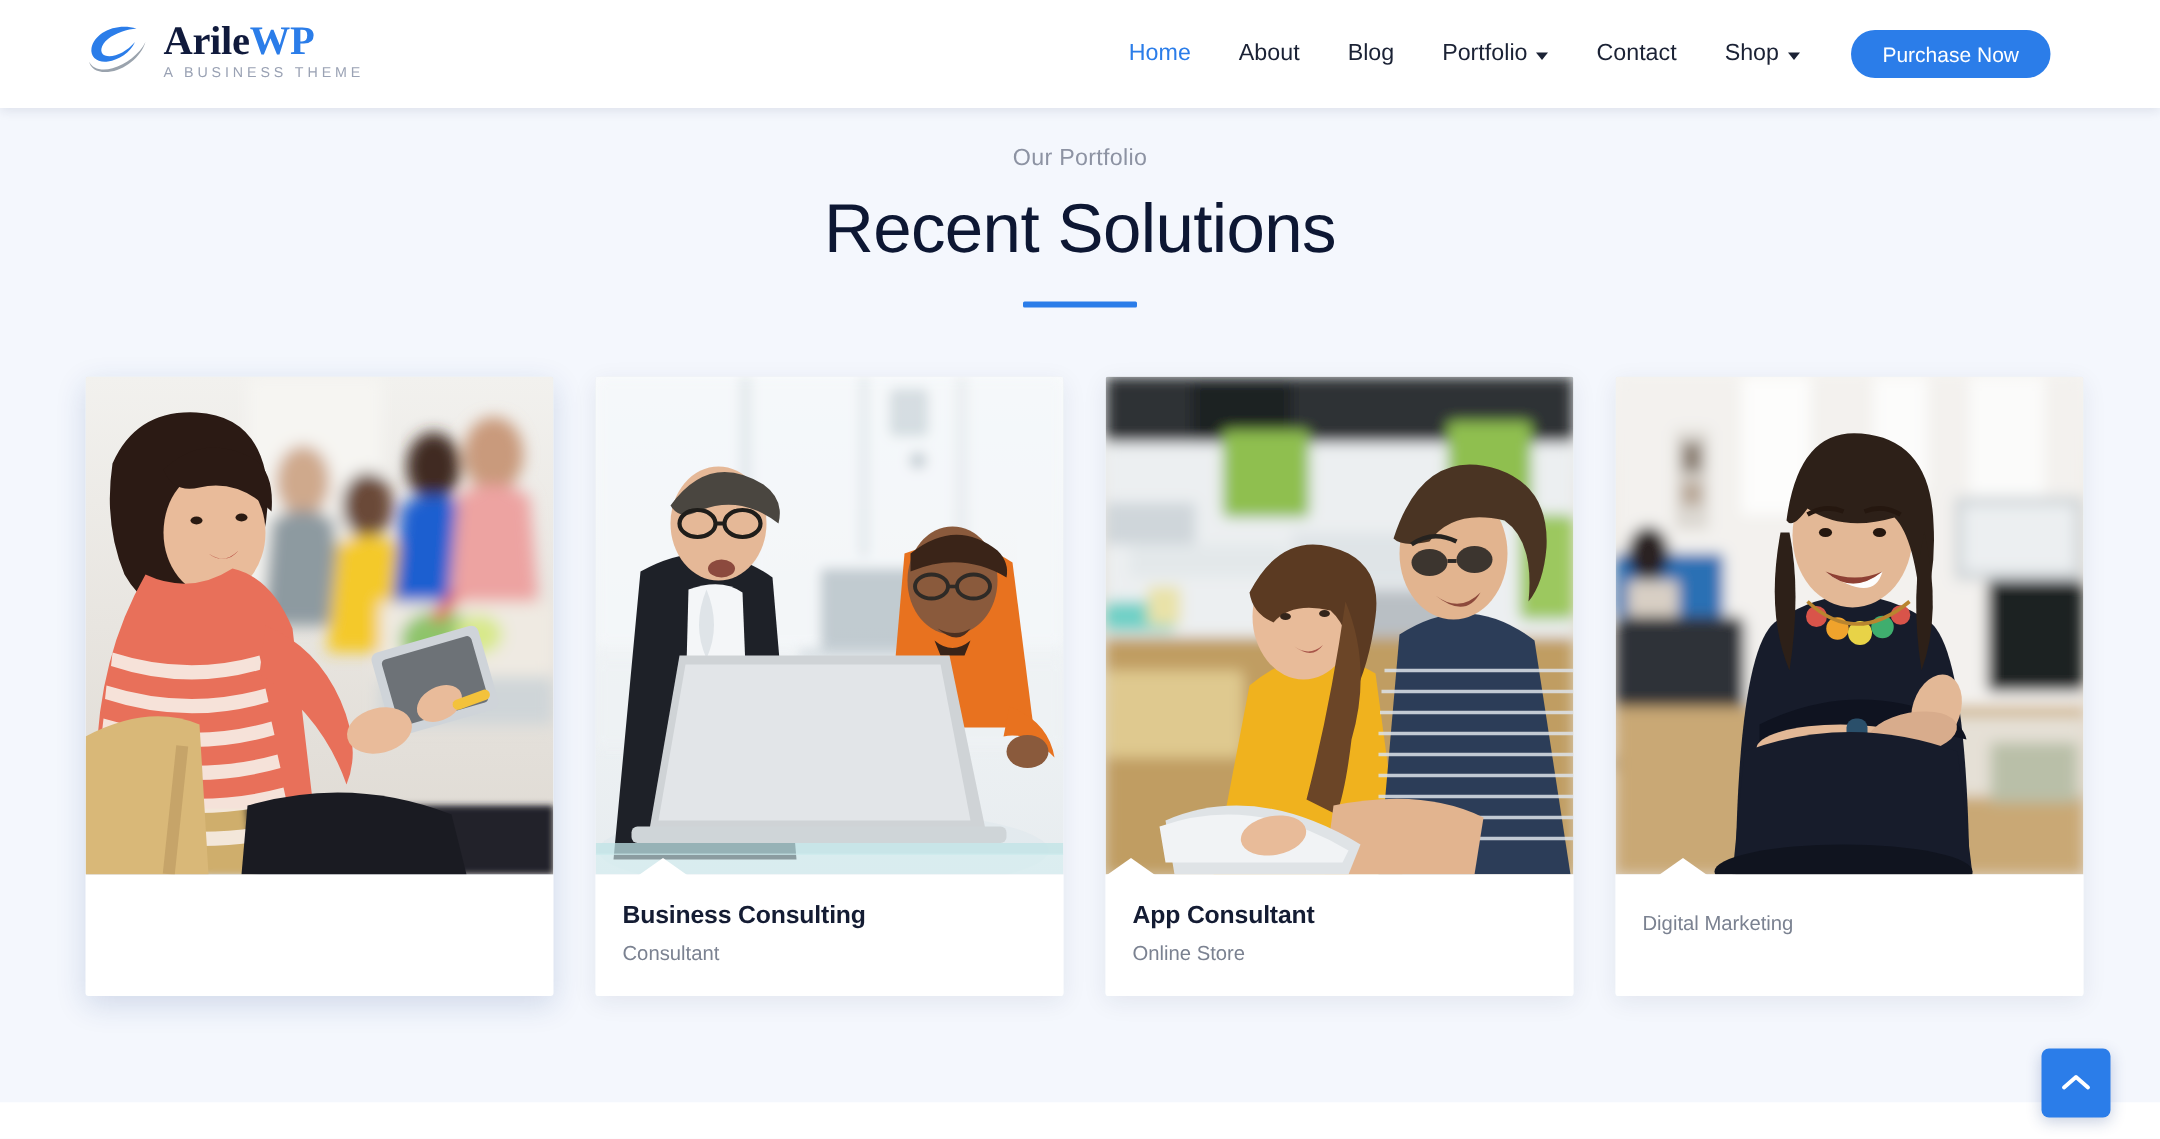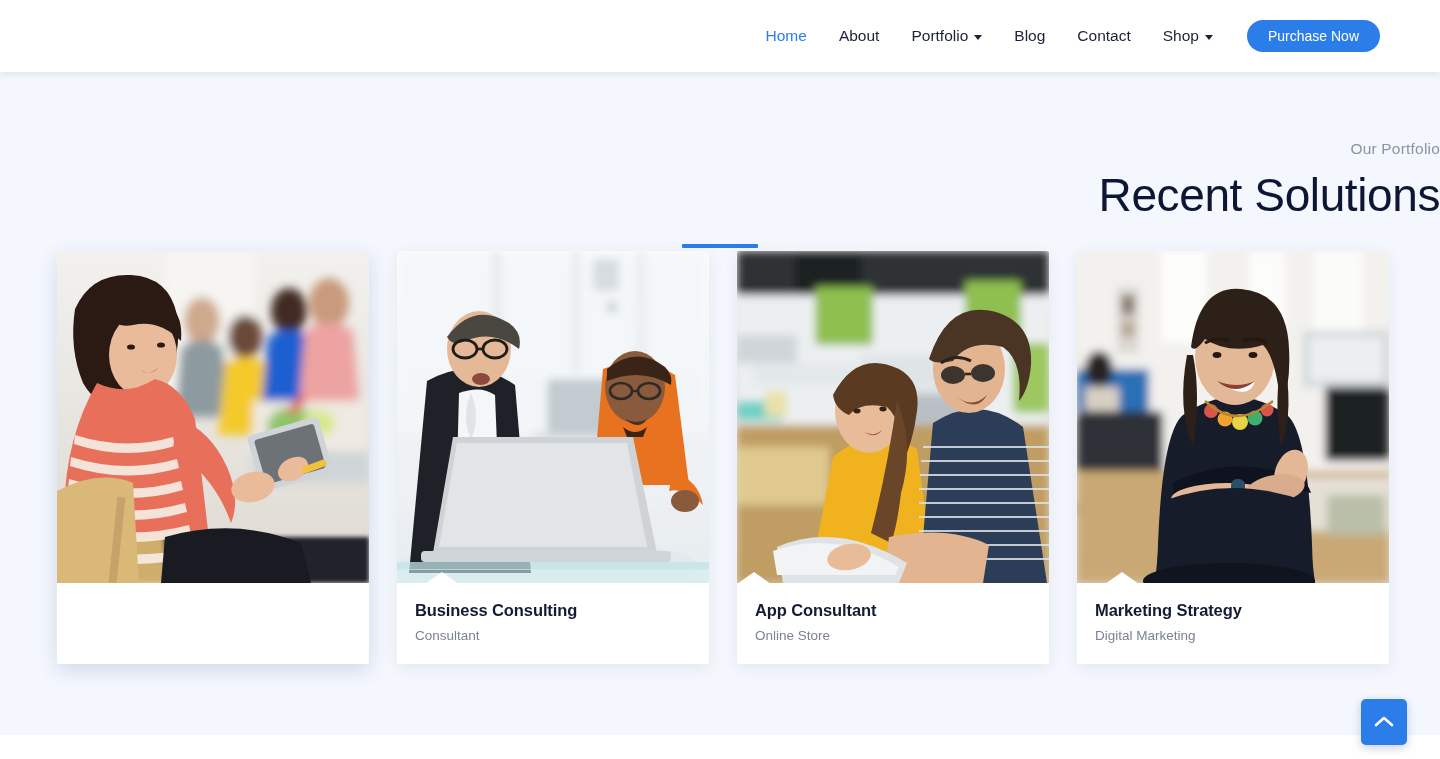--- a/index.html
+++ b/index.html
@@ -254,6 +254,21 @@
 
   <header class="site-header">
 
+    <a class="brand" href="#">
+      <span class="brand-mark">
+        <svg viewBox="0 0 44 40" xmlns="http://www.w3.org/2000/svg" aria-hidden="true">
+          <path d="M34 6 C20 2, 6 9, 4 19 C3 25, 8 29, 15 28 C22 27, 30 22, 33 15 C27 22, 18 26, 13 24 C9 22.5, 10 17, 15 13 C20 9, 28 6.5, 34 6 Z" fill="#2b7de9"></path>
+          <path d="M40 15 C37 25, 26 34, 15 35 C8 35.6, 3 32.5, 2.5 28 C4.5 33, 11 34.5, 18 32.5 C27 30, 36 23, 40 15 Z" fill="#9aa3ad"></path>
+          <path d="M28 11 C22 12, 16 15.5, 14 19 C17.5 16, 23 13.5, 28 11 Z" fill="#ffffff" opacity="0.75"></path>
+        </svg>
+      </span>
+      <span class="brand-text">
+        <span class="brand-word">
+          <span class="brand-arile">Arile</span><span class="brand-wp">WP</span>
+        </span>
+        <span class="brand-tag">A BUSINESS THEME</span>
+      </span>
+    </a>
 
     <nav class="main-nav">
 

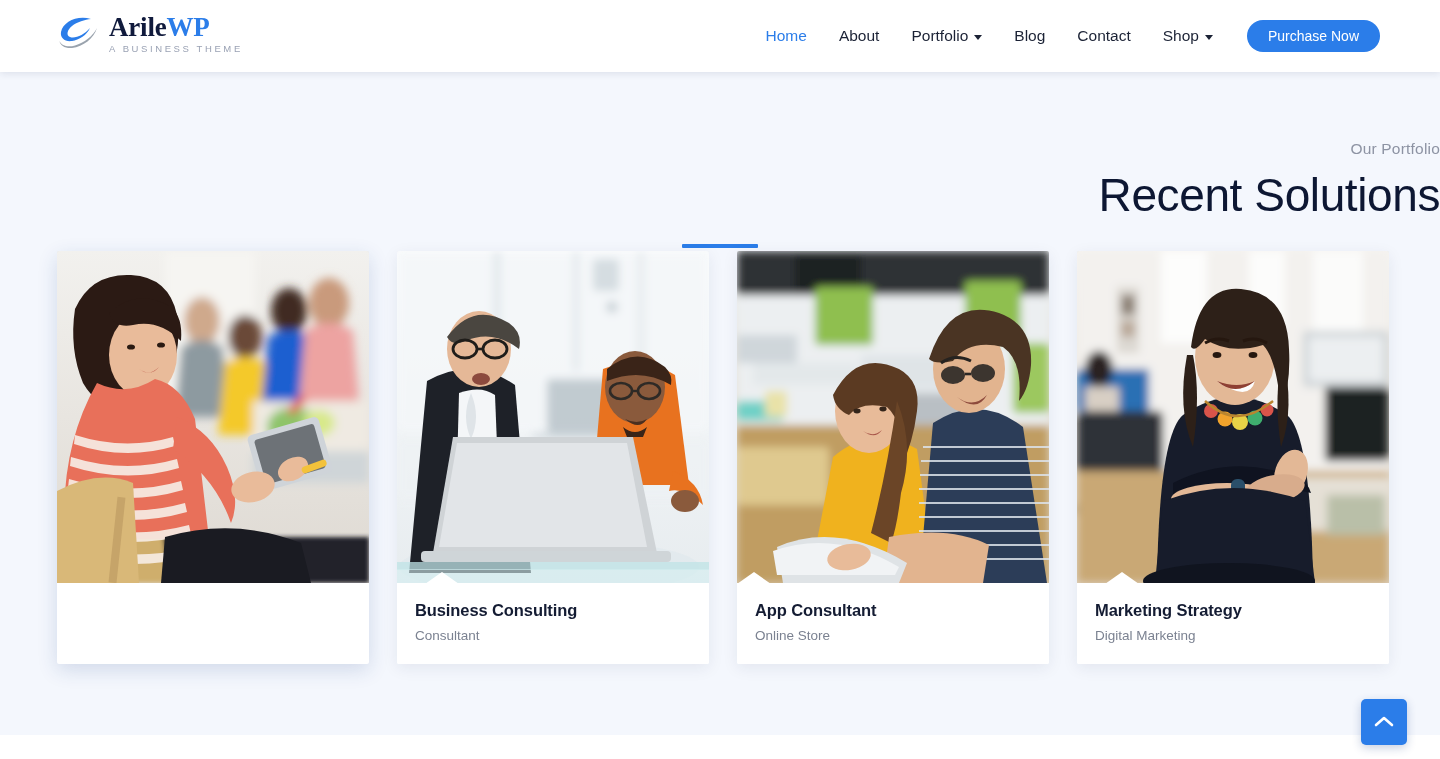--- a/index.html
+++ b/index.html
@@ -71,7 +71,7 @@
 
   .main-nav {
     position: absolute;
-    right: 60px;
+    right: 73px;
     top: 0;
     height: 72px;
     display: flex;

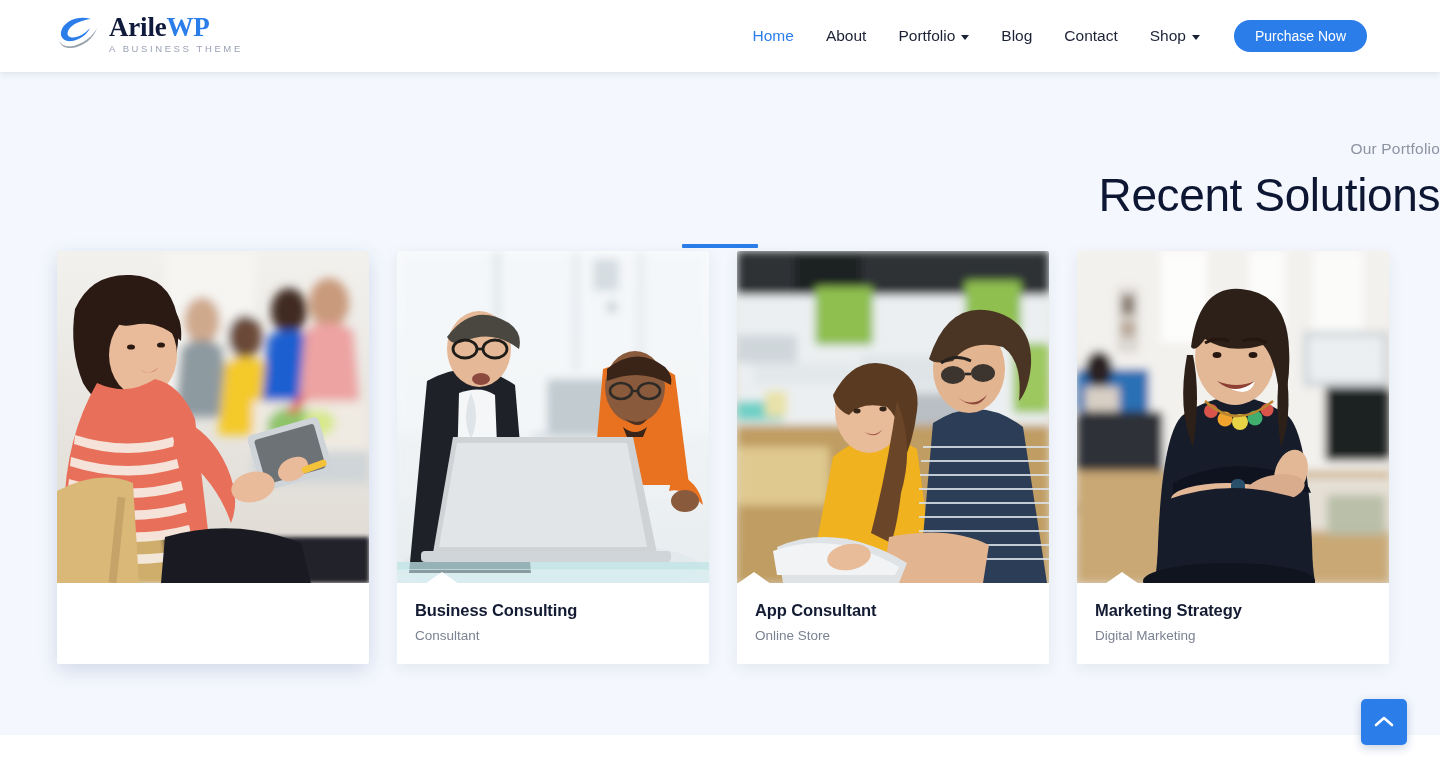--- a/index.html
+++ b/index.html
@@ -281,12 +281,12 @@
       </a>
 
       <a class="nav-item" href="#">
+        <span>Blog</span>
+      </a>
+
+      <a class="nav-item" href="#">
         <span>Portfolio</span>
         <i class="caret"></i>
-      </a>
-
-      <a class="nav-item" href="#">
-        <span>Blog</span>
       </a>
 
       <a class="nav-item" href="#">

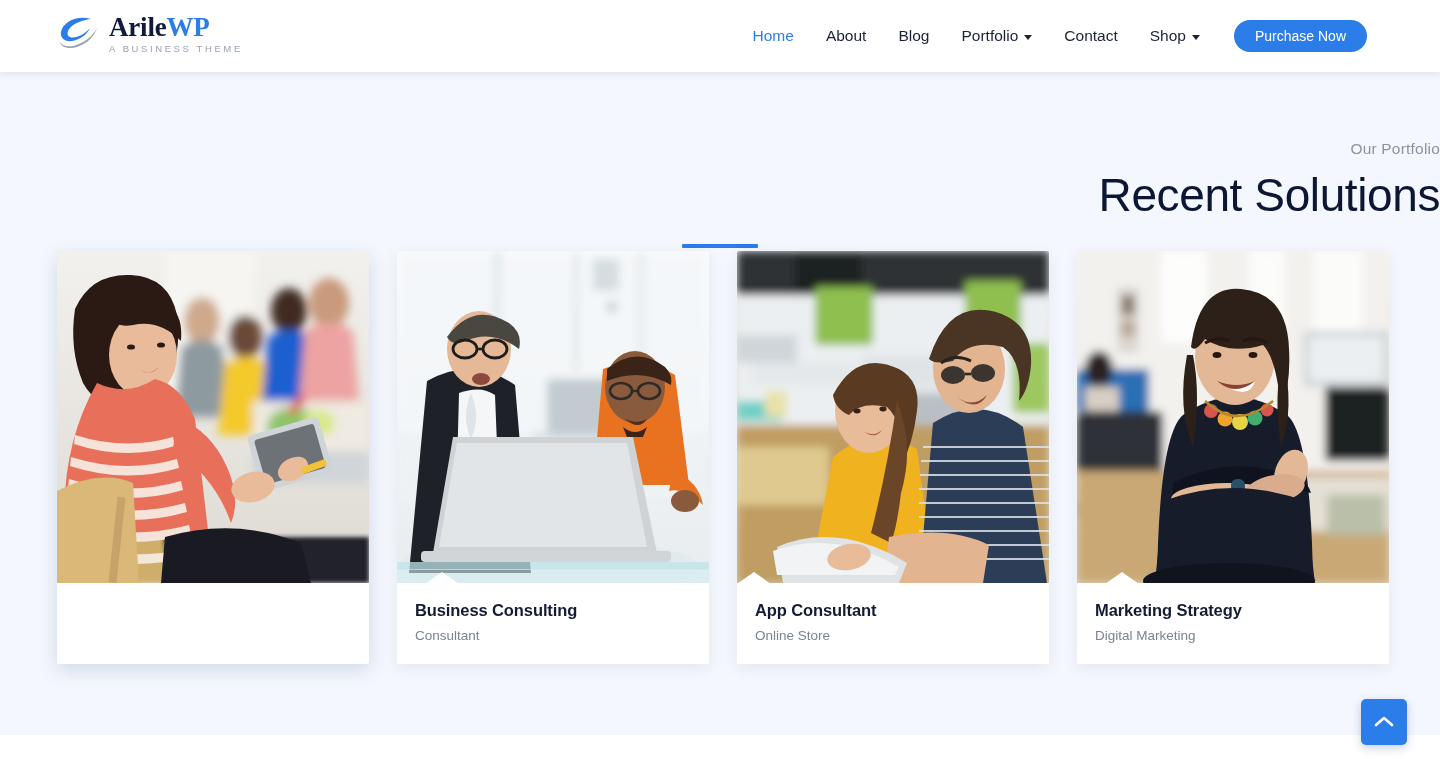--- a/index.html
+++ b/index.html
@@ -126,9 +126,8 @@
 
   .section-head {
     width: 100%;
-    text-align: right;
+    text-align: center;
     padding-top: 25px;
-    margin-top: 43px;
   }
   .section-sub {
     font-size: 15.5px;

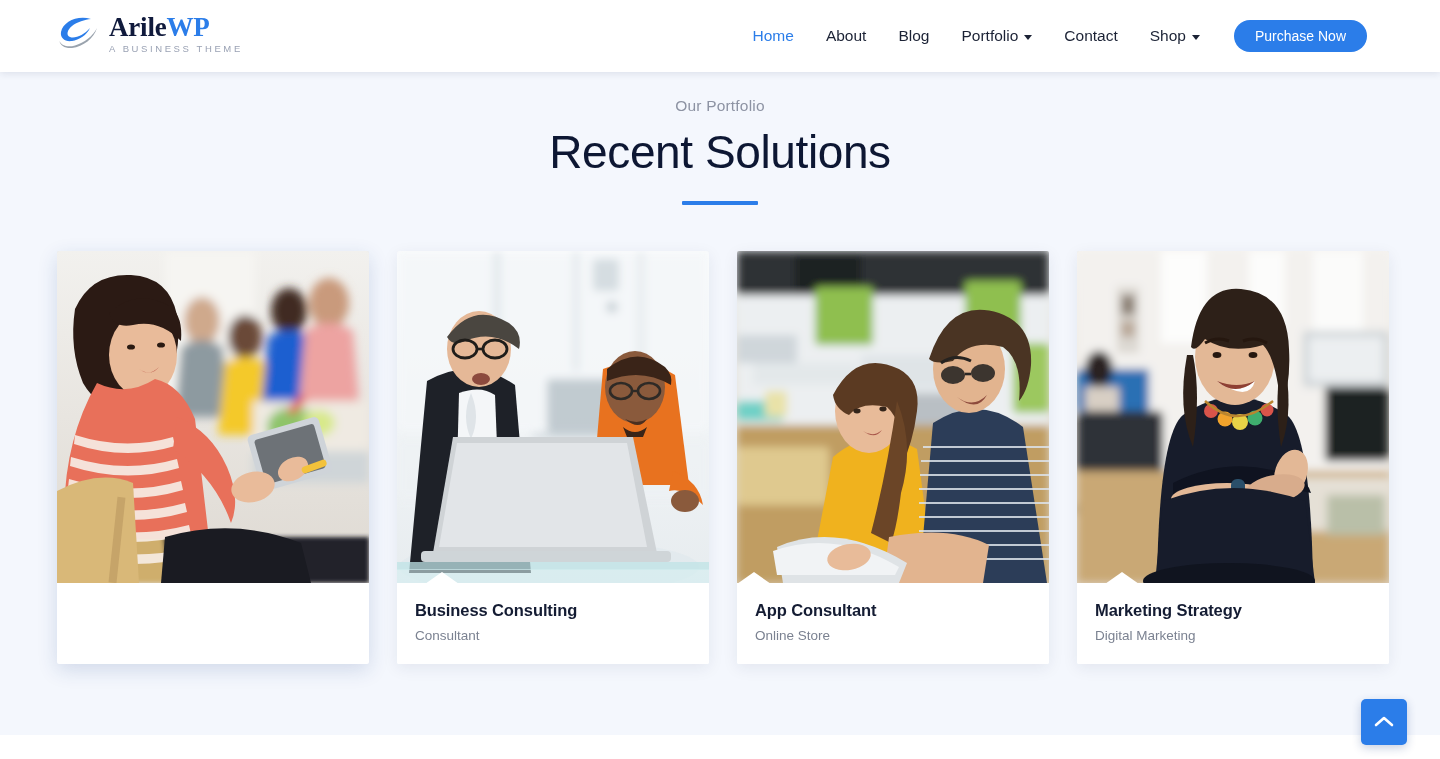--- a/index.html
+++ b/index.html
@@ -567,7 +567,6 @@
         </div>
         <div class="card-caption">
           <div class="card-notch"></div>
-          <div class="card-title">Marketing Strategy</div>
           <div class="card-sub">Digital Marketing</div>
         </div>
       </article>

